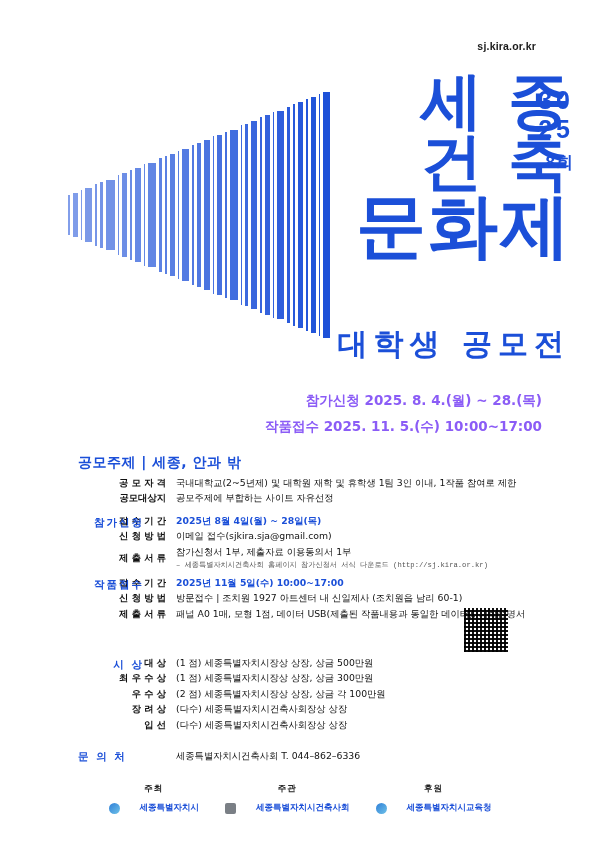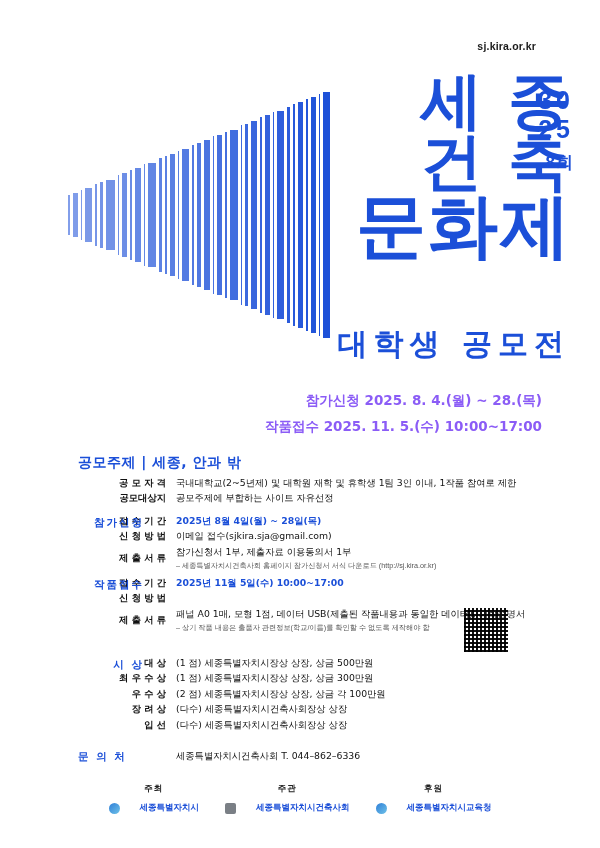--- a/index.html
+++ b/index.html
@@ -174,7 +174,7 @@
     font-size: 7.2px;
     color: #555;
     margin-top: 1px;
-    font-family: Liberation Sans, sans-serif;
+    font-family: Liberation Mono, monospace;
   }
 
   .group {

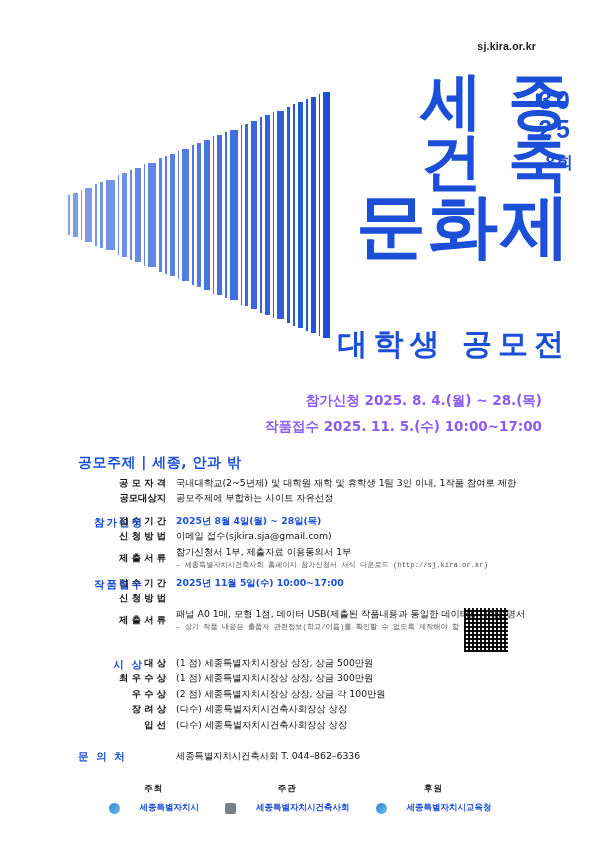--- a/index.html
+++ b/index.html
@@ -371,6 +371,7 @@
         </div>
         <div class="row">
           <div class="lbl">신 청 방 법</div>
+          <div class="val">방문접수 | 조치원 1927 아트센터 내 신일제사 (조치원읍 남리 60-1)</div>
         </div>
         <div class="row">
           <div class="lbl">제 출 서 류</div>

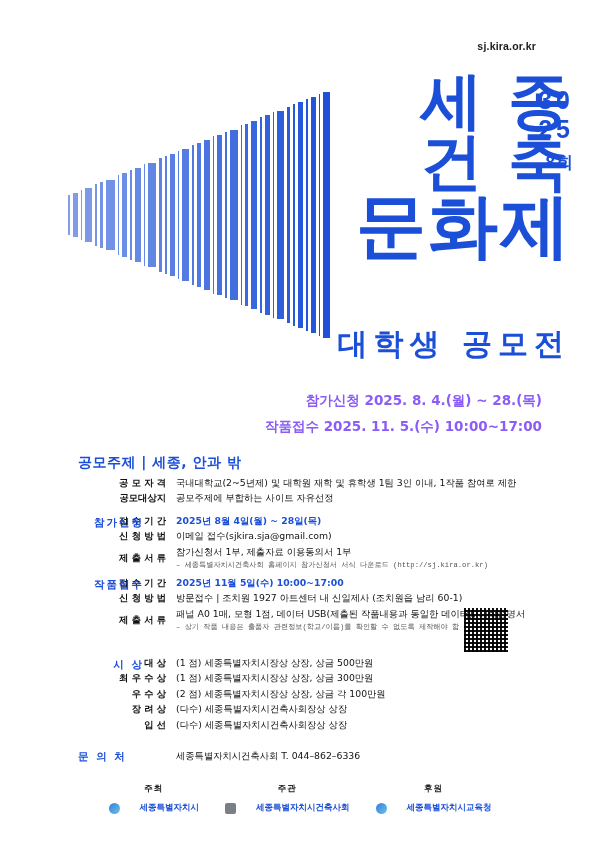--- a/index.html
+++ b/index.html
@@ -377,7 +377,6 @@
           <div class="lbl">제 출 서 류</div>
           <div>
             <div class="val">패널 A0 1매, 모형 1점, 데이터 USB(제출된 작품내용과 동일한 데이터), 재학증명서</div>
-            <div class="note">– 상기 작품 내용은 출품자 관련정보(학교/이름)를 확인할 수 없도록 제작해야 함</div>
           </div>
         </div>
       </div>

